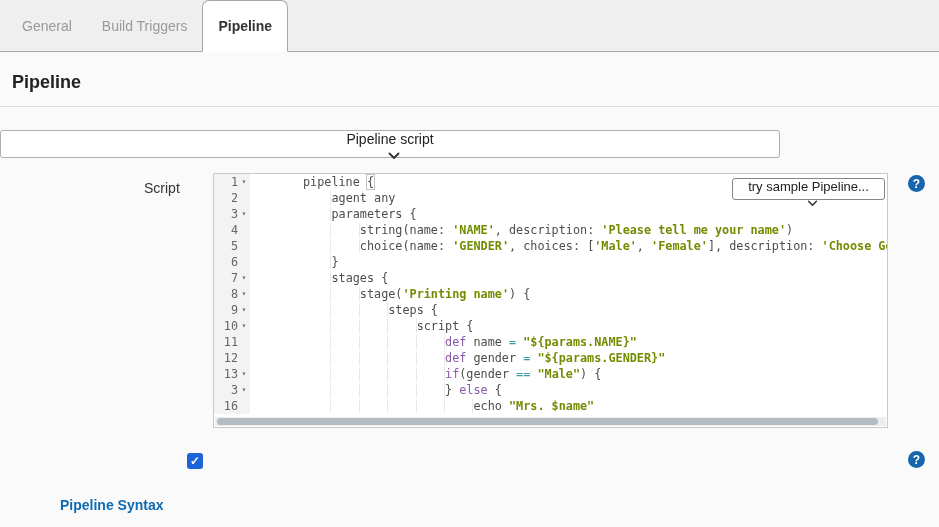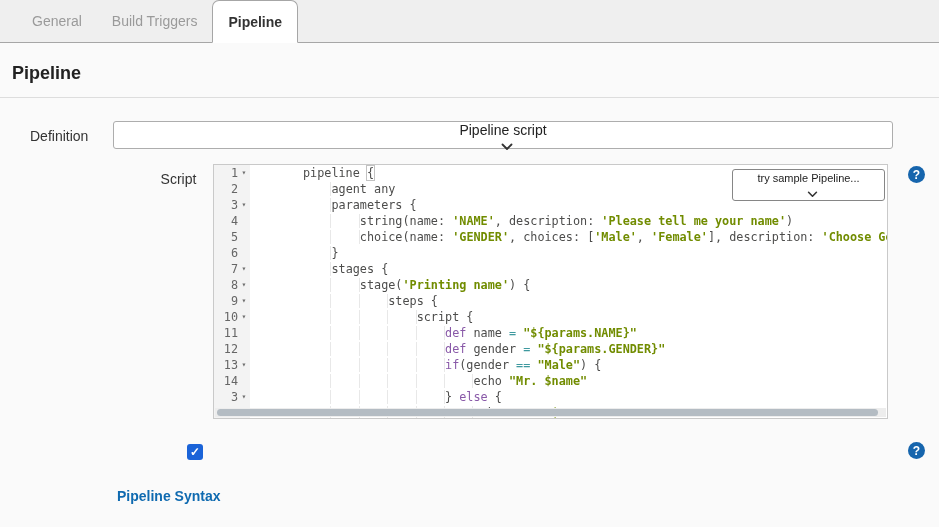--- a/index.html
+++ b/index.html
@@ -12,7 +12,7 @@
   
   .tabbar {
     display: flex; align-items: stretch;
-    height: 43px; padding-left: 17px;
+    height: 52px; padding-left: 7px;
     background: var(--tab_bar_bg);
     border-bottom: 1px solid var(--border_gray);
   }

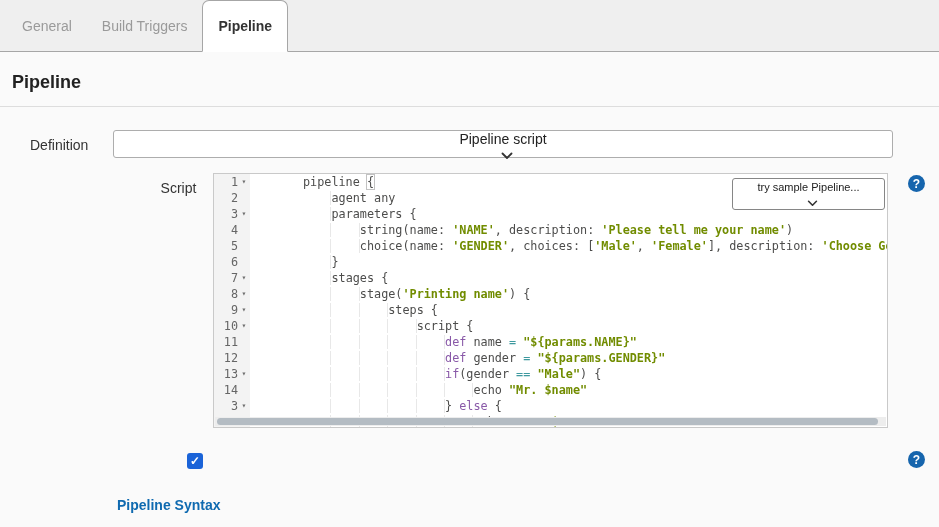--- a/index.html
+++ b/index.html
@@ -134,7 +134,6 @@
 </div>
 
 <div class="row def-row">
-  <div class="def-label">Definition</div>
   <div class="select def-select">
     <span>Pipeline script</span>
     <span class="chev">

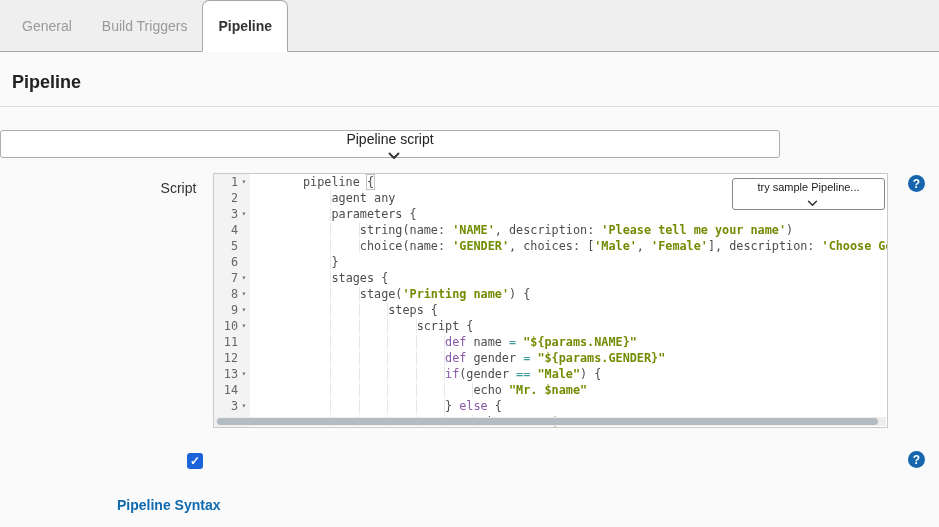--- a/index.html
+++ b/index.html
@@ -52,7 +52,7 @@
   .chev { flex: none; margin-left: 8px; }
   
   .script-row { margin-top: 15px; }
-  .script-label { margin-left: 144px; width: 69px; padding-top: 7px; font-size: 14px; text-align: center; }
+  .script-label { margin-left: 144px; width: 69px; padding-top: 7px; font-size: 14px; }
   .editor {
     position: relative; width: 675px; height: 255px;
     border: 1px solid var(--editor_border);

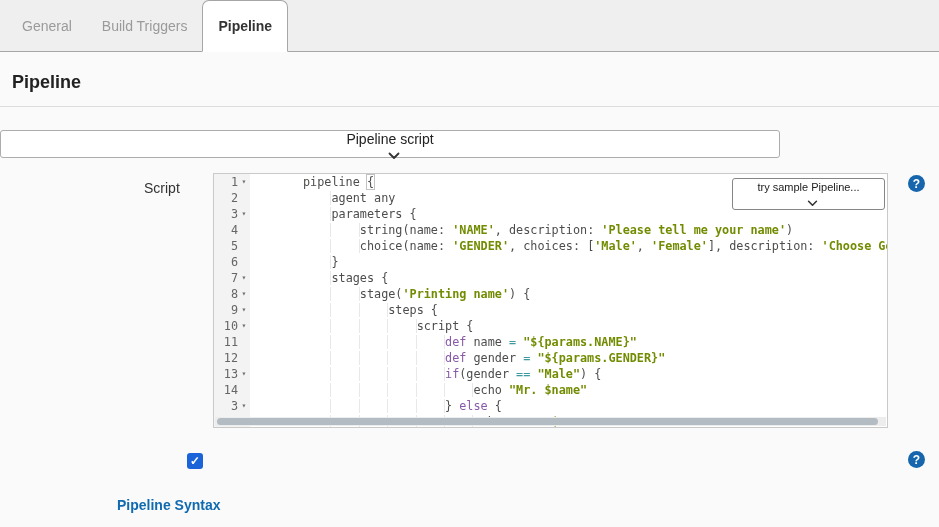--- a/index.html
+++ b/index.html
@@ -79,11 +79,11 @@
   .tok-b { outline: 1px solid #c2c2c2; }
   .sample-select {
     position: absolute; top: 4px; right: 2px;
-    width: 153px; height: 32px;
+    width: 153px; height: 22px;
     background: #fff; border: 1px solid #868686;
     display: flex; align-items: center; justify-content: space-between;
     padding: 0 12px; font-family: "Liberation Sans", sans-serif;
-    font-size: 11px; color: #222; cursor: default;
+    font-size: 13px; color: #222; cursor: default;
   }
   .hscroll {
     position: absolute; left: 1px; right: 1px; bottom: 1px; height: 9px;

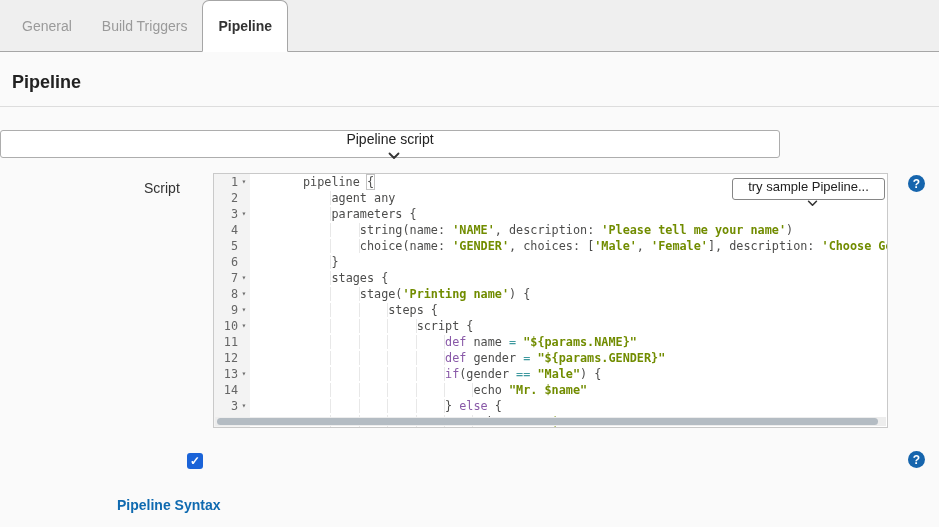--- a/index.html
+++ b/index.html
@@ -238,13 +238,6 @@
             <span class="fold">▾</span>
           </div>
           <div class="codeline"><span class="ind">                    </span><span class="tok-k">if</span><span class="tok-p">(gender </span><span class="tok-o">==</span><span class="tok-p"> </span><span class="tok-s">"Male"</span><span class="tok-p">) {</span></div>
-        </div>
-        <div class="ed-row">
-          <div class="gut">
-            <span class="num">14</span>
-            <span class="fold"></span>
-          </div>
-          <div class="codeline"><span class="ind">                        </span><span class="tok-p">echo </span><span class="tok-s">"Mr. $name"</span></div>
         </div>
         <div class="ed-row">
           <div class="gut">

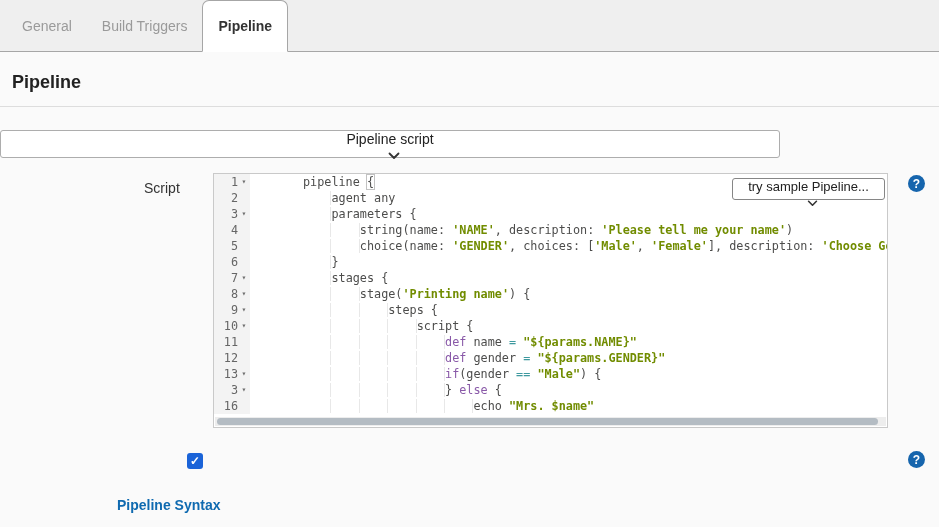--- a/index.html
+++ b/index.html
@@ -116,7 +116,7 @@
   
   .syntax-row { margin-top: 28px; }
   .syntax-link {
-    margin-left: 117px; font-size: 14px; font-weight: bold;
+    margin-left: 60px; font-size: 14px; font-weight: bold;
     color: var(--link_color); text-decoration: none; cursor: pointer;
   }
 </style>

